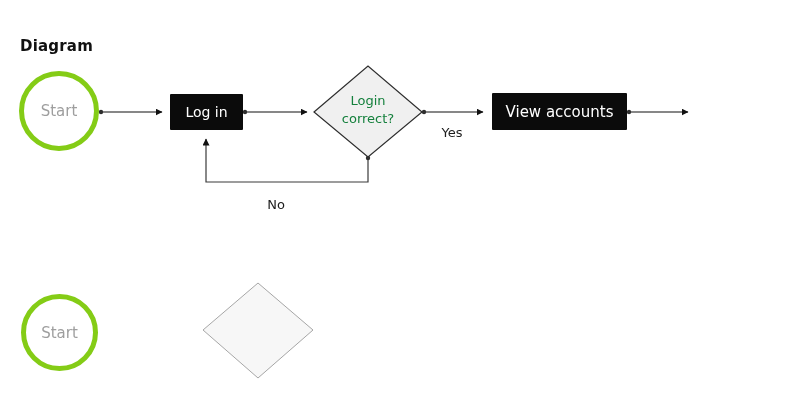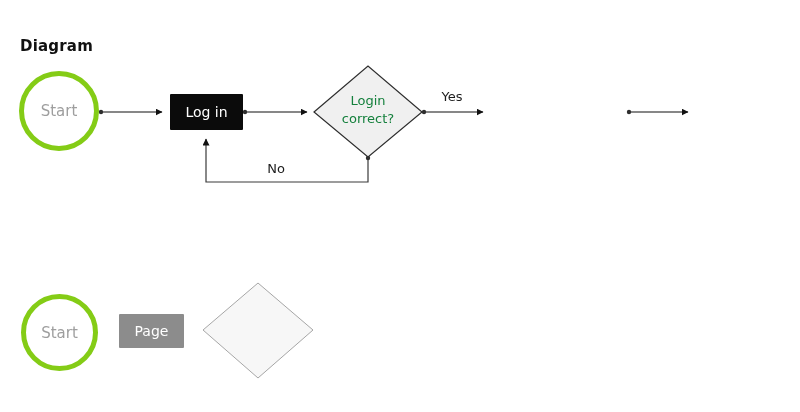--- a/index.html
+++ b/index.html
@@ -127,6 +127,7 @@
 
   <div class="diamond-label" id="decision-label">Login correct?</div>
 
+  <div class="node page-node" id="node-viewaccounts">View accounts</div>
 
 
   <div class="edge-label" id="edge-label-yes">Yes</div>

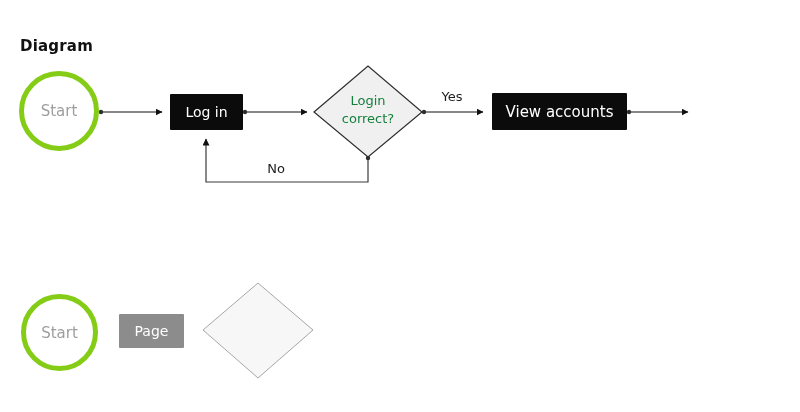--- a/index.html
+++ b/index.html
@@ -66,6 +66,7 @@
     font-size: 13px;
     color: #1c1c1c;
     width: 44px;
+    margin-top: 36px;
   }
   #edge-label-yes { left: 430px; top: 89px; }
   #edge-label-no  { left: 254px; top: 161px; }

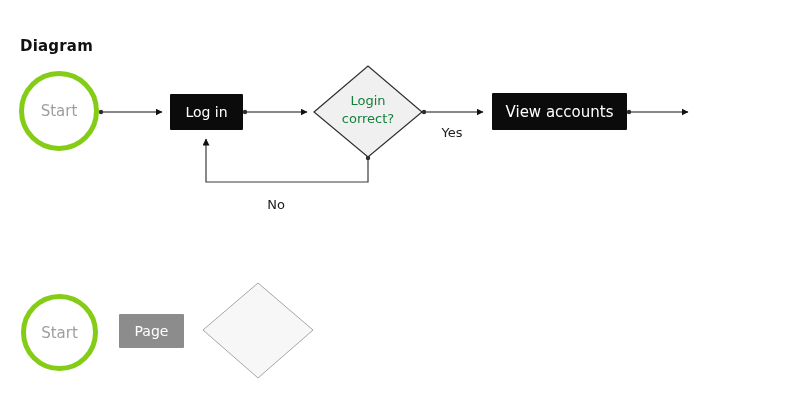--- a/index.html
+++ b/index.html
@@ -138,7 +138,6 @@
 
   <div class="node terminator" id="legend-start">Start</div>
 
-  <div class="node page-node" id="legend-page">Page</div>
 
 
 </div>

